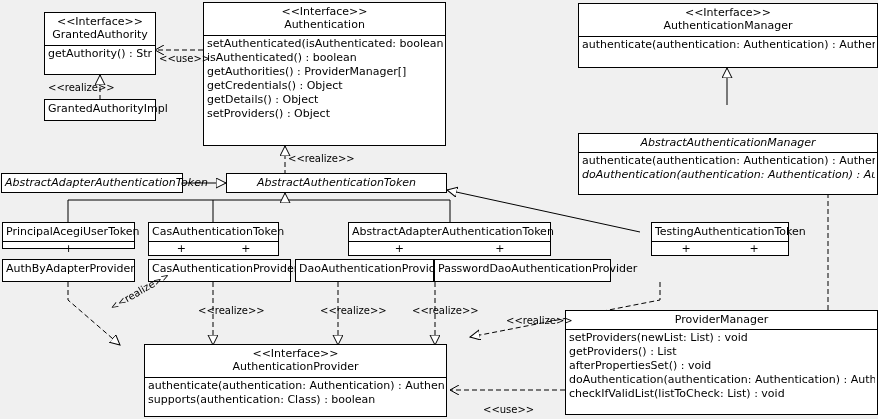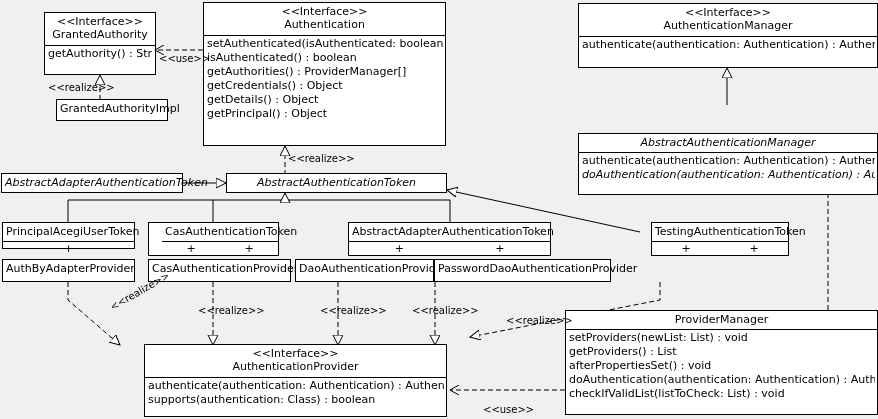--- a/index.html
+++ b/index.html
@@ -155,7 +155,7 @@
     </div>
   </div>
 
-  <div class="uml compact" style="left:56px; top:99px; width:112px; height:22px;">
+  <div class="uml compact" style="left:44px; top:99px; width:112px; height:22px;">
     <div class="hdr">
       <span class="name">GrantedAuthorityImpl</span>
     </div>

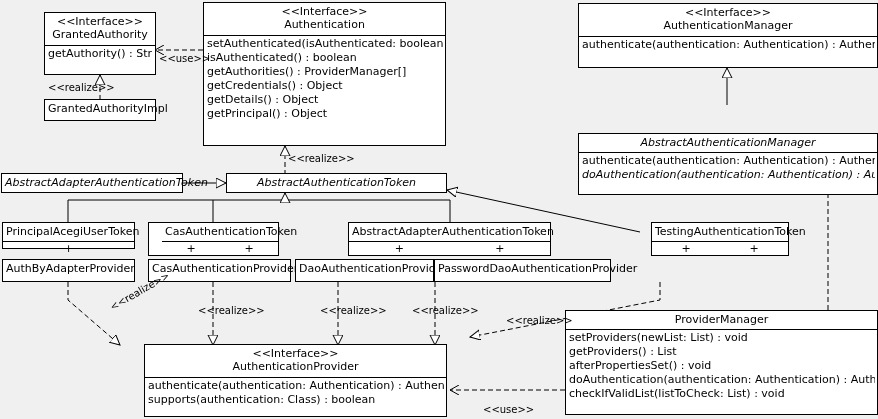--- a/index.html
+++ b/index.html
@@ -173,7 +173,7 @@
       <div>getAuthorities() : ProviderManager[]</div>
       <div>getCredentials() : Object</div>
       <div>getDetails() : Object</div>
-      <div>getPrincipal() : Object</div>
+      <div>setProviders() : Object</div>
     </div>
   </div>
 

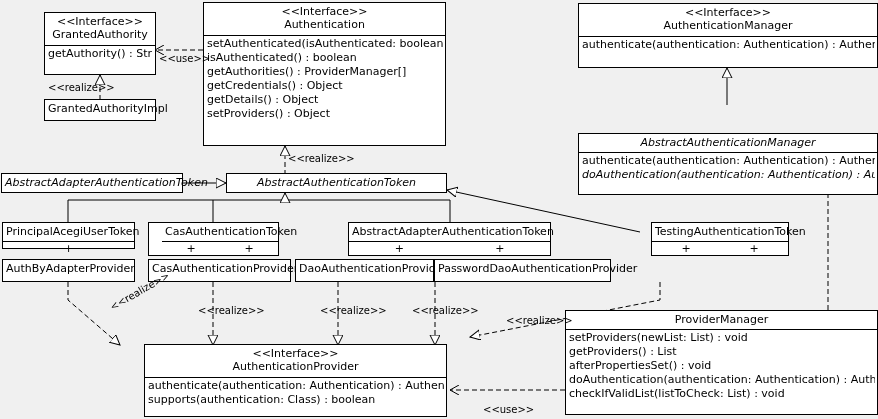--- a/index.html
+++ b/index.html
@@ -221,7 +221,7 @@
     </div>
   </div>
 
-  <div class="uml compact" style="left:148px; top:222px; width:131px; height:34px;padding-left:13px;">
+  <div class="uml compact" style="left:148px; top:222px; width:131px; height:34px;">
     <div class="hdr">
       <span class="name">CasAuthenticationToken</span>
     </div>

